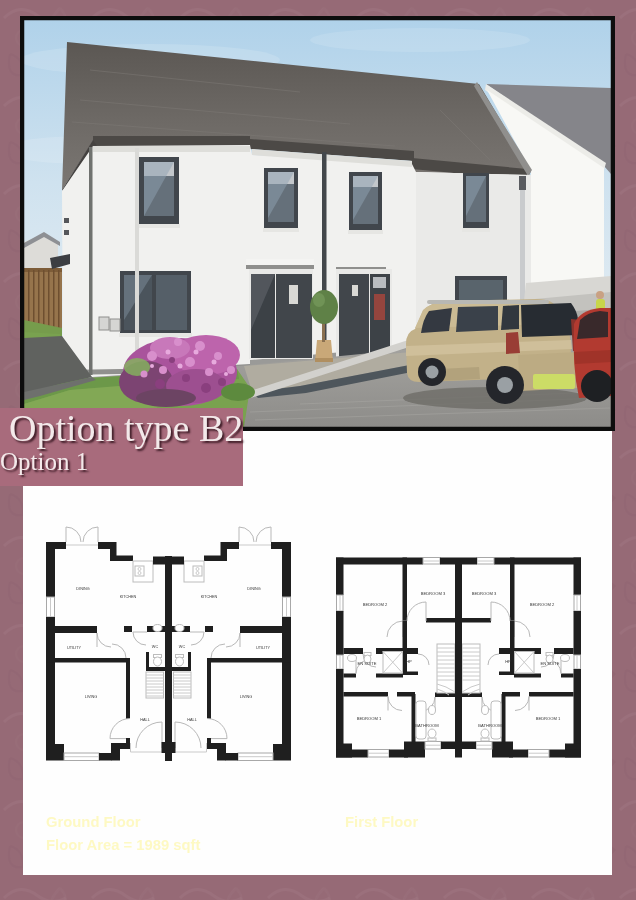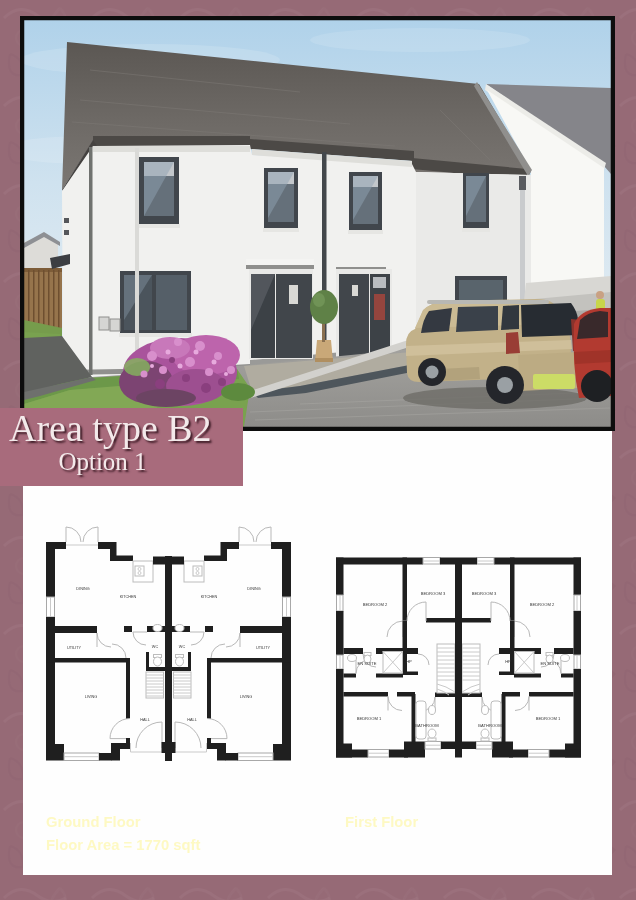--- a/index.html
+++ b/index.html
@@ -503,7 +503,7 @@
 
 <div id="banner"></div>
 
-<div class="bl1" style="position:absolute;left:9px;top:406px;font-family:'Liberation Serif',serif;font-size:38px;color:#f3e9ea;text-shadow:2px 2px 2px rgba(45,15,25,.85);white-space:nowrap">Area type B2</div>
+<div class="bl1" style="position:absolute;left:9px;top:406px;font-family:'Liberation Serif',serif;font-size:38px;color:#f3e9ea;text-shadow:2px 2px 2px rgba(45,15,25,.85);white-space:nowrap">Option type B2</div>
 
 <div class="bl2" style="position:absolute;left:0;top:448px;width:205px;text-align:center;font-family:'Liberation Serif',serif;font-size:25px;color:#f3e9ea;text-shadow:2px 2px 2px rgba(45,15,25,.85)">Option 1</div>
 

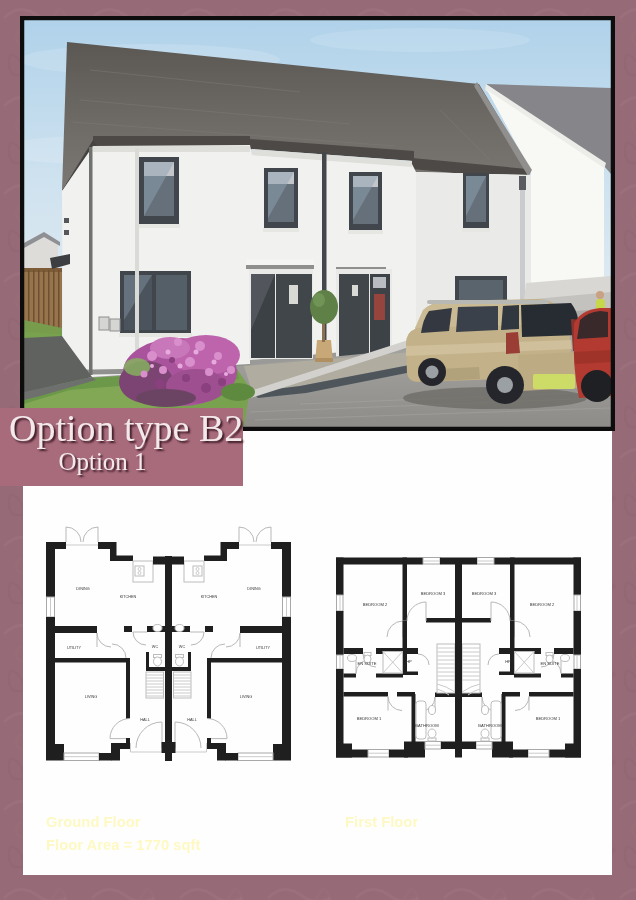--- a/index.html
+++ b/index.html
@@ -505,7 +505,7 @@
 
 <div class="bl1" style="position:absolute;left:9px;top:406px;font-family:'Liberation Serif',serif;font-size:38px;color:#f3e9ea;text-shadow:2px 2px 2px rgba(45,15,25,.85);white-space:nowrap">Option type B2</div>
 
-<div class="bl2" style="position:absolute;left:0;top:448px;width:205px;text-align:center;font-family:'Liberation Serif',serif;font-size:25px;color:#f3e9ea;text-shadow:2px 2px 2px rgba(45,15,25,.85)">Option 1</div>
+<div class="bl2" style="position:absolute;left:0;top:448px;width:205px;text-align:left;font-family:'Liberation Serif',serif;font-size:25px;color:#f3e9ea;text-shadow:2px 2px 2px rgba(45,15,25,.85)">Option 1</div>
 
 <div class="cap" style="left:46px;top:814px">Ground Floor</div>
 

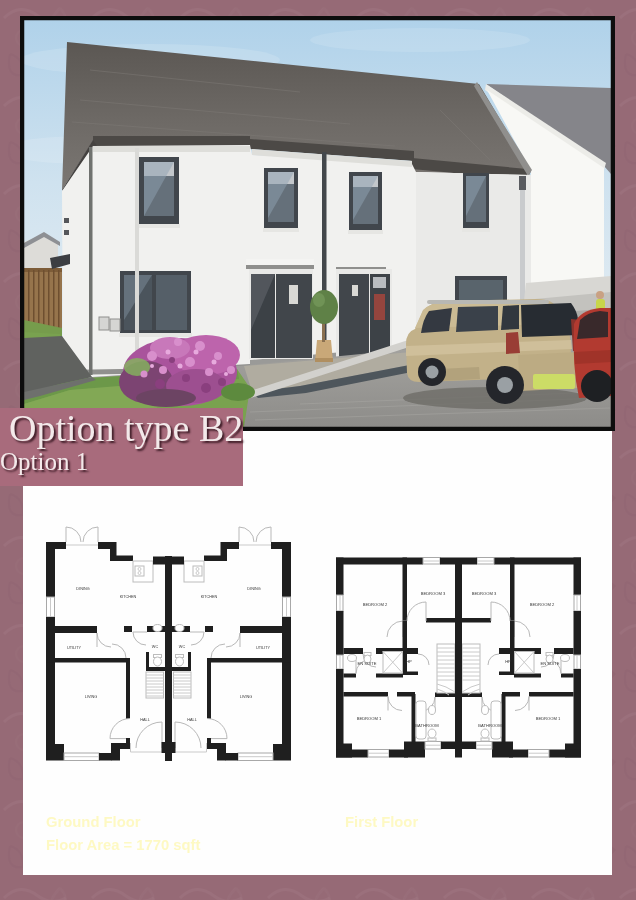--- a/index.html
+++ b/index.html
@@ -509,7 +509,7 @@
 
 <div class="cap" style="left:46px;top:814px">Ground Floor</div>
 
-<div class="cap" style="left:46px;top:837px">Floor Area = 1770 sqft</div>
+<div class="cap" style="left:46px;top:837px">Floor Area = 1989 sqft</div>
 
 <div class="cap" style="left:345px;top:814px">First Floor</div>
 </div>

